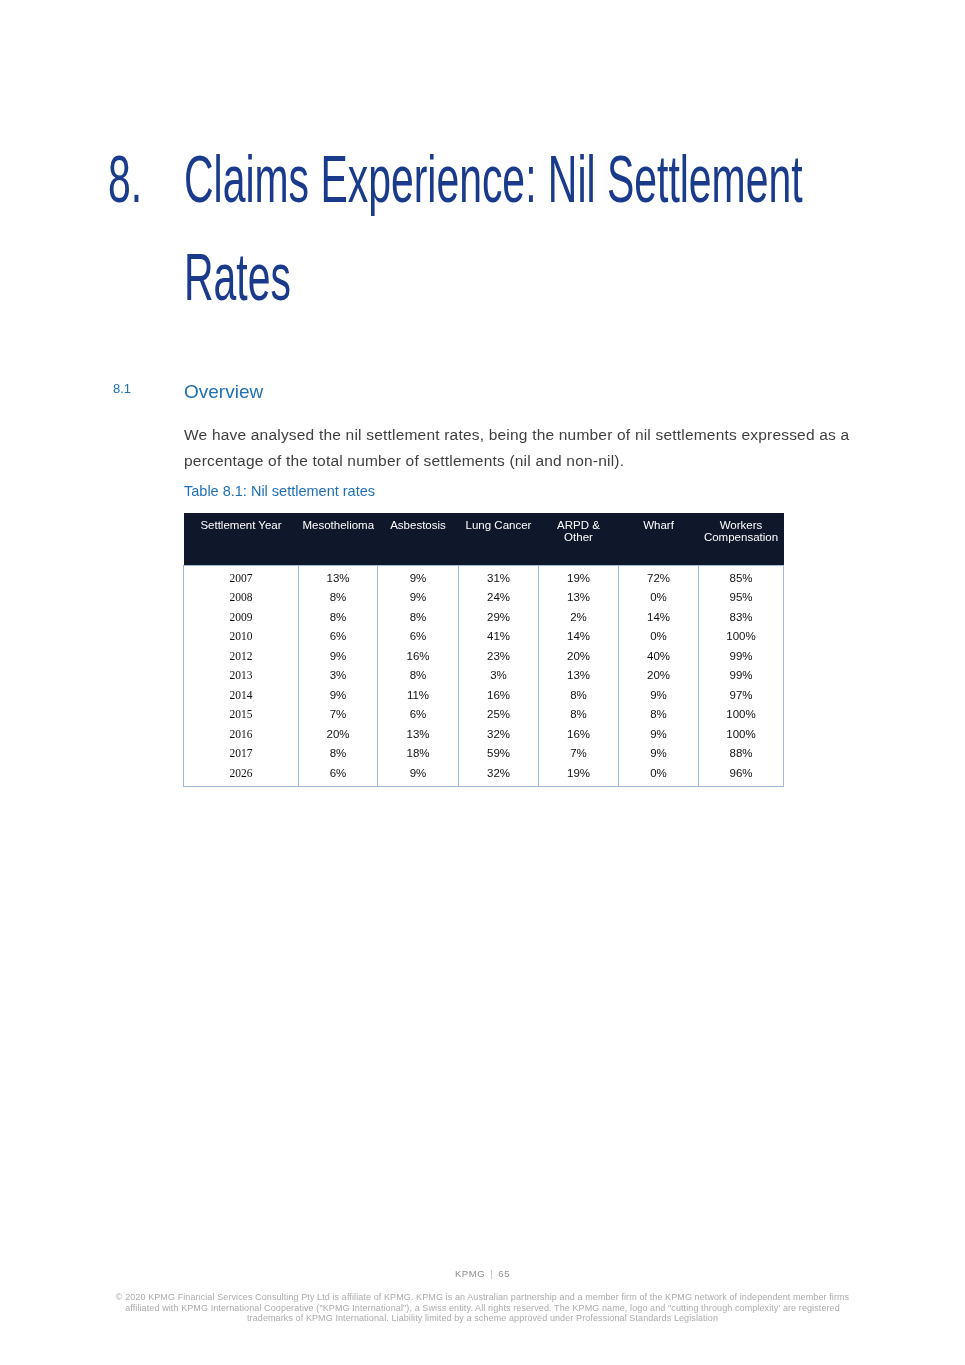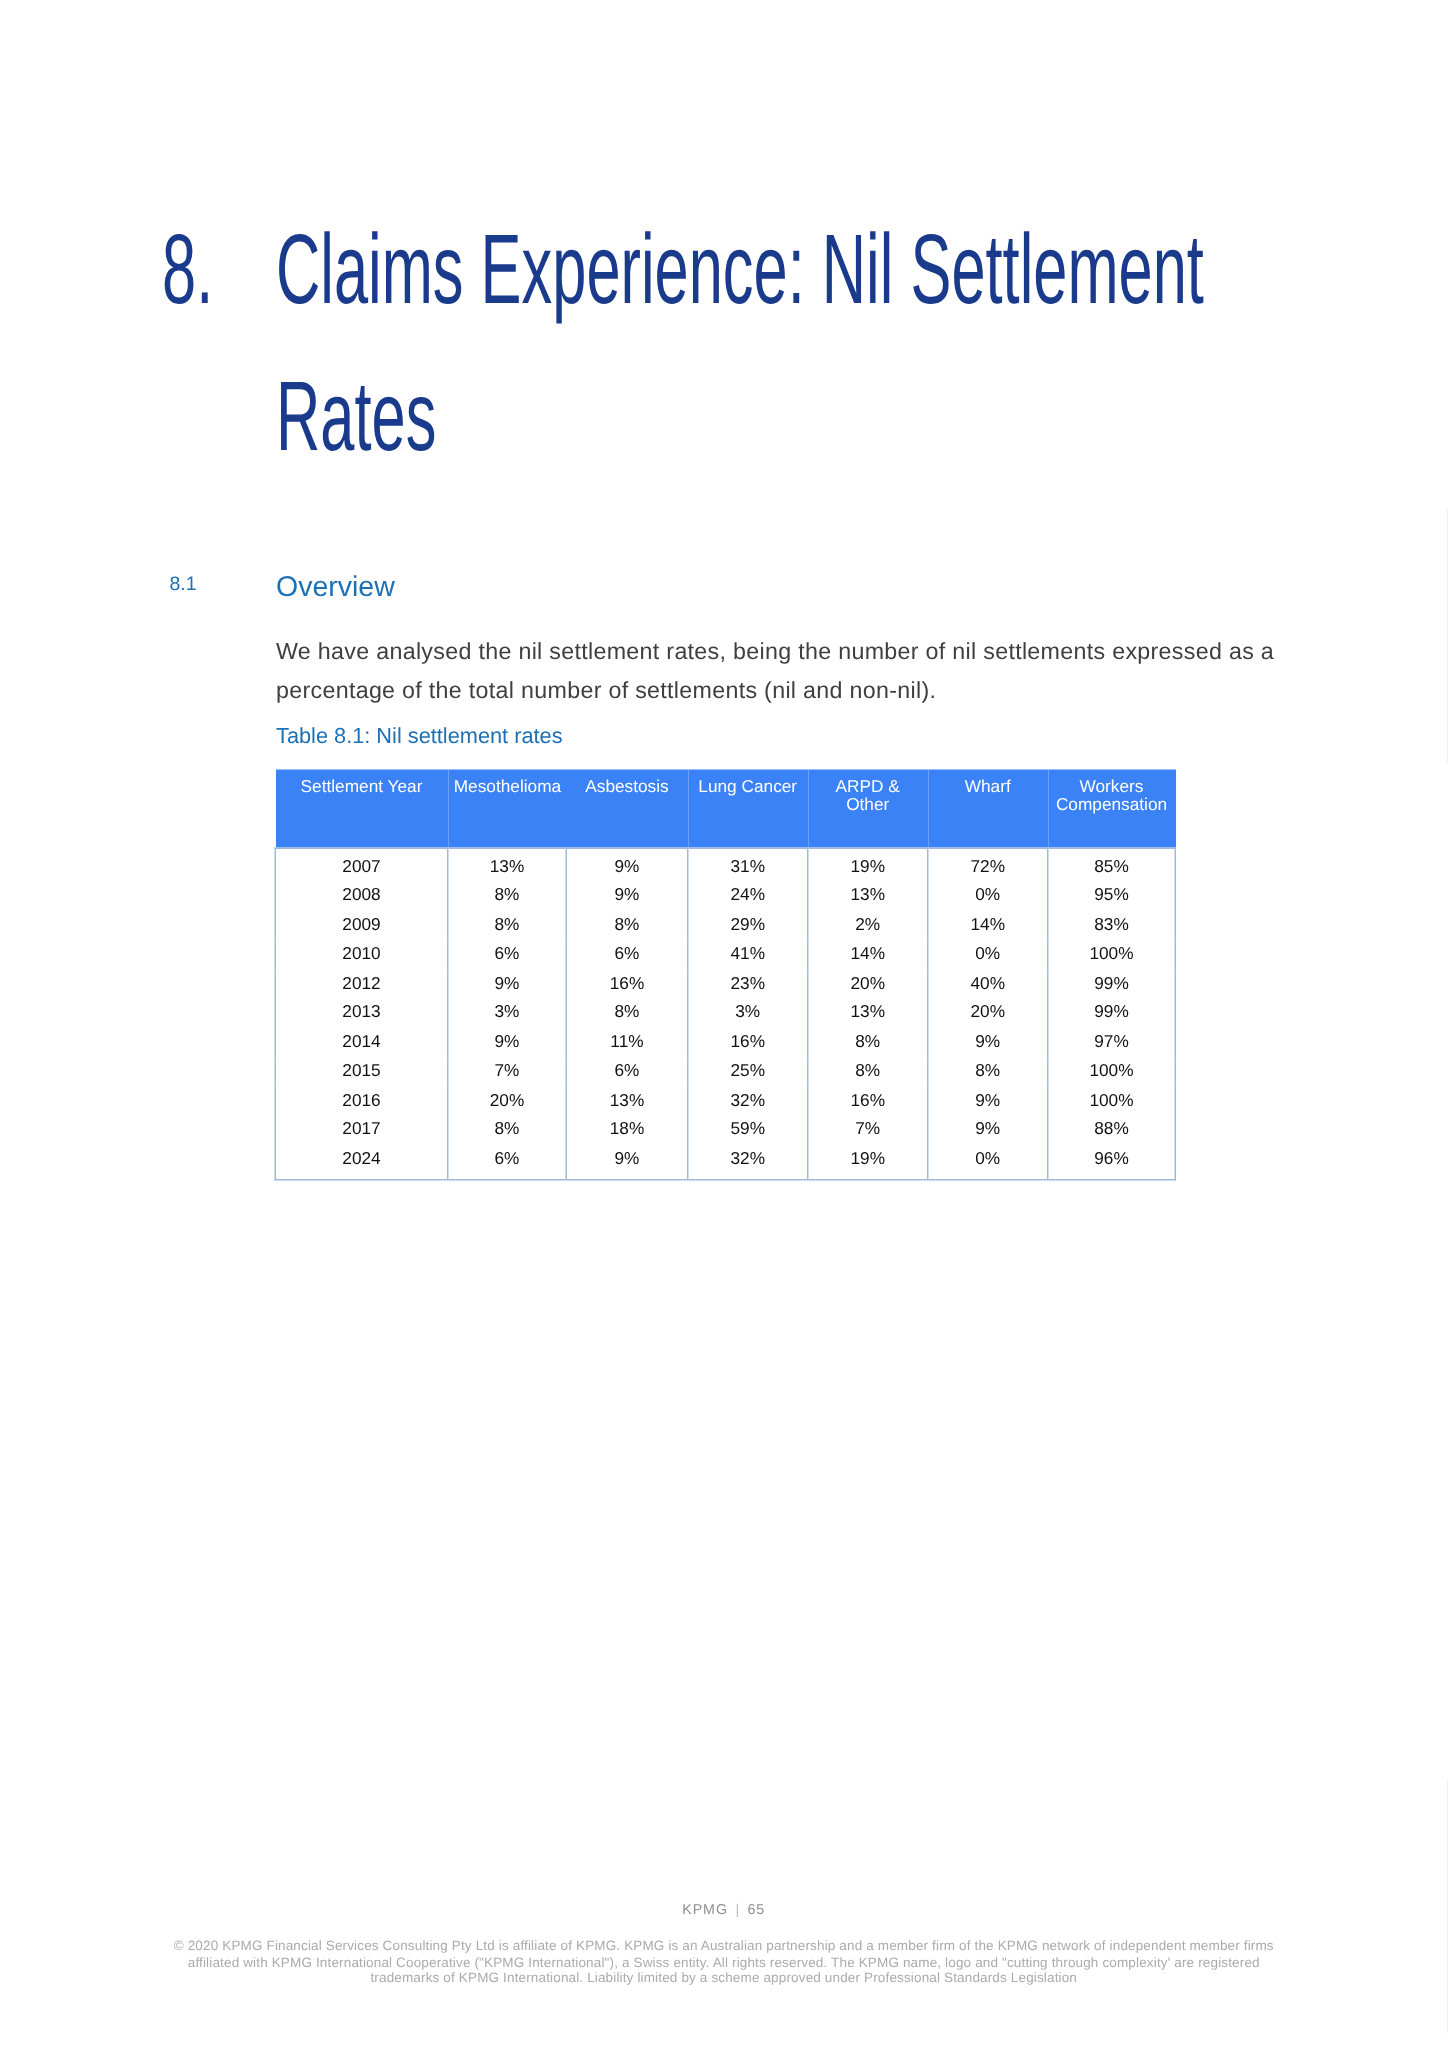--- a/index.html
+++ b/index.html
@@ -61,7 +61,7 @@
     table-layout:fixed;
   }
   .nil-table thead th {
-    background:#3b82f6;
+    background:#0f172a;
     color:#ffffff;
     font-size:11.5px; font-weight:400;
     vertical-align:top;

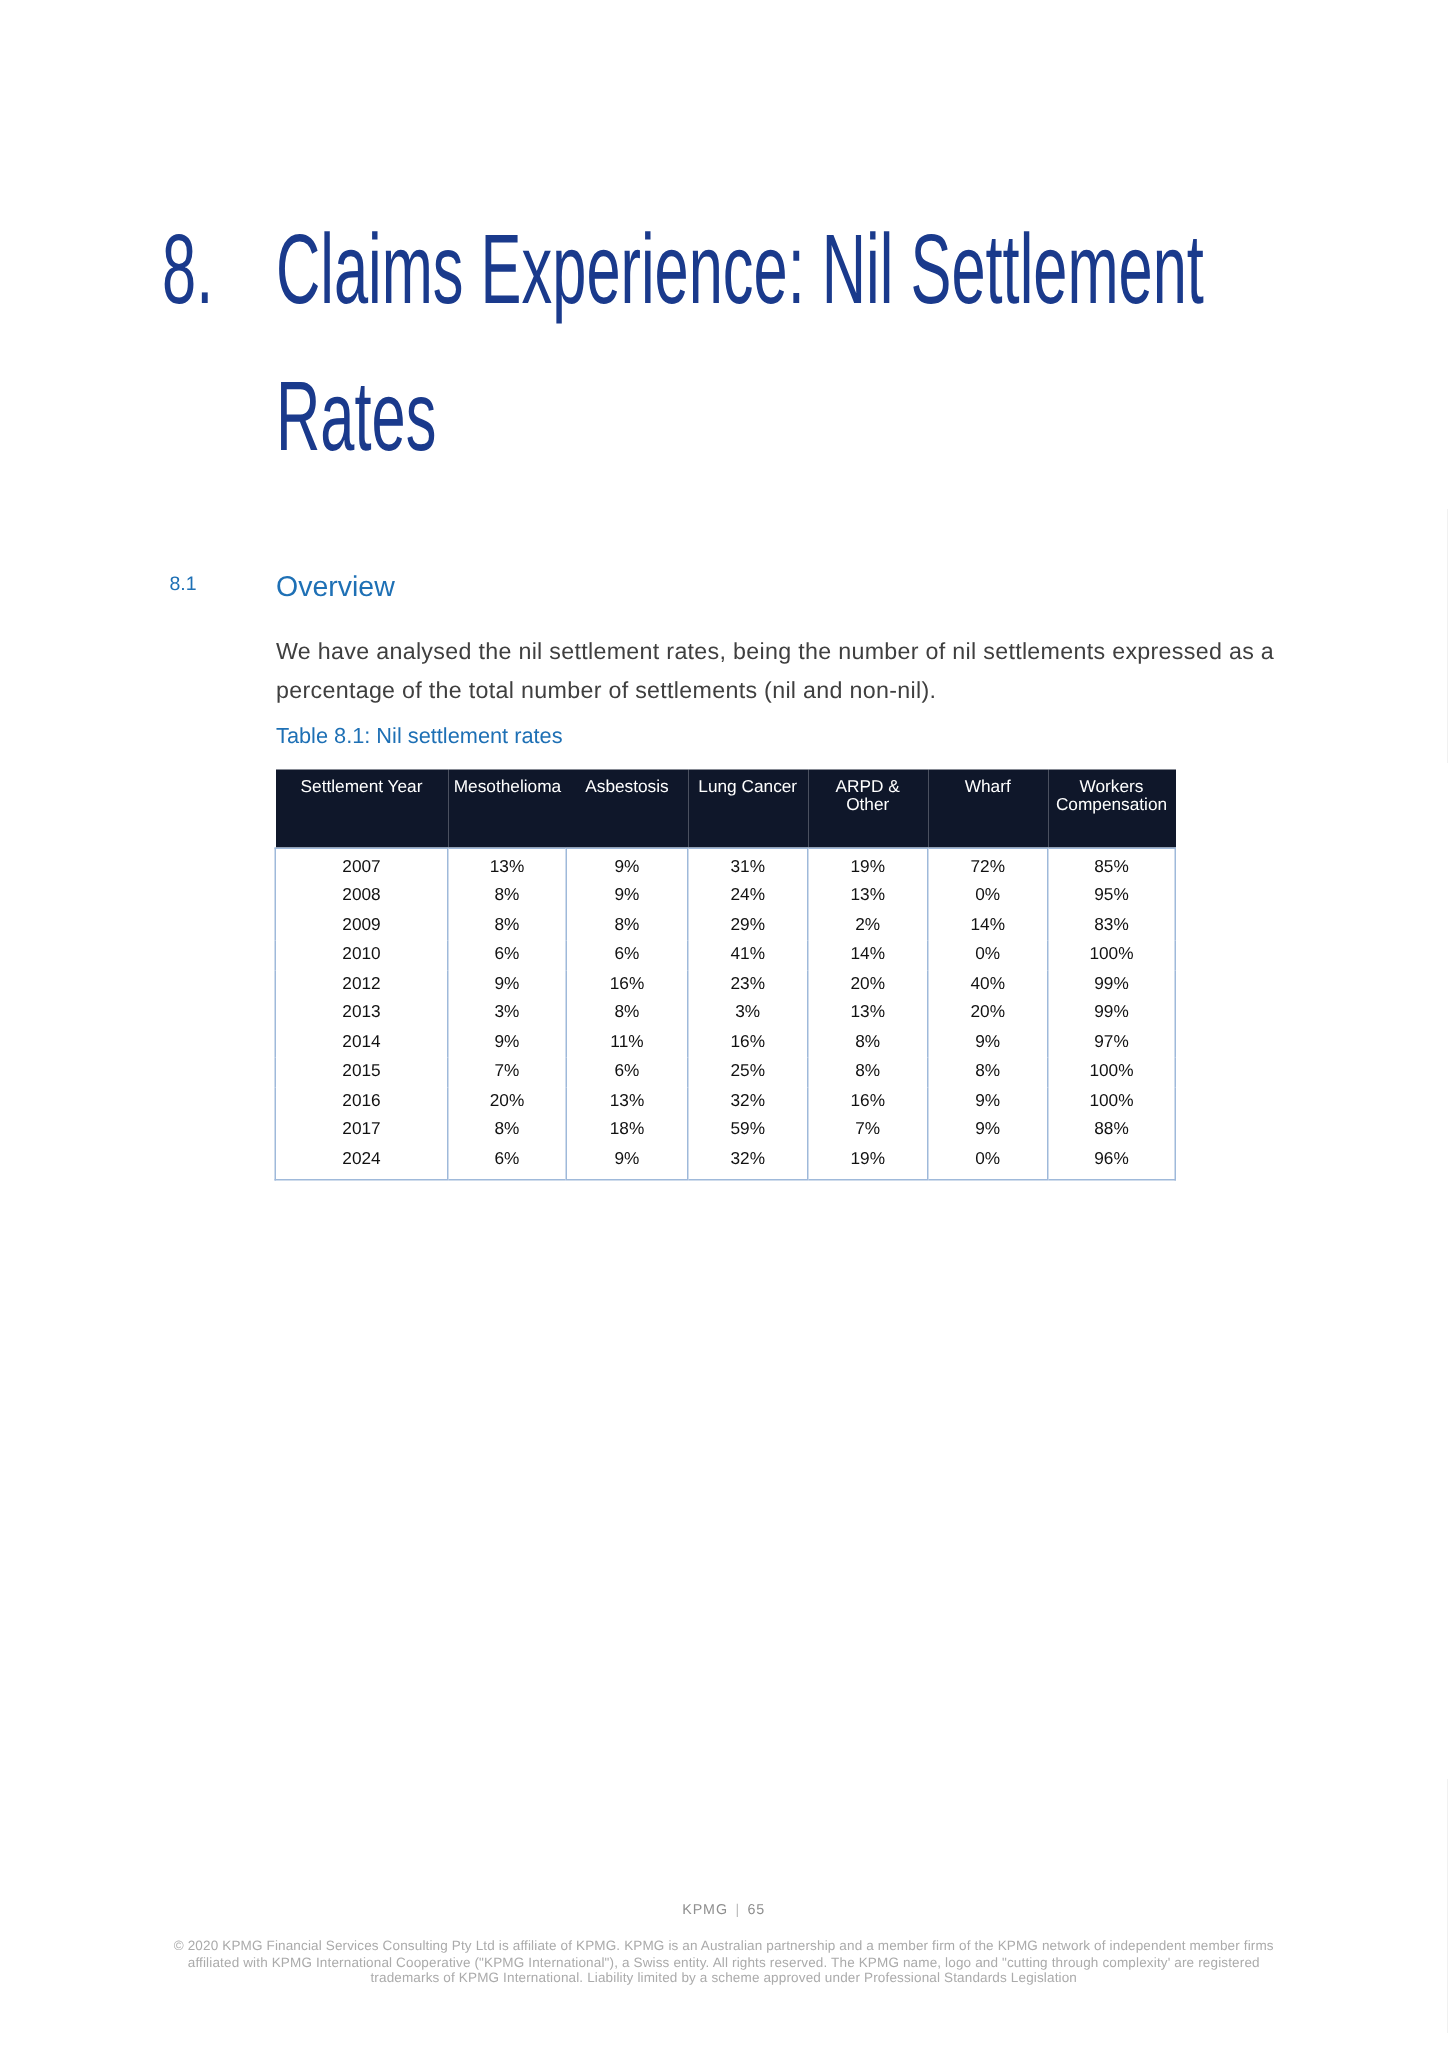--- a/index.html
+++ b/index.html
@@ -82,7 +82,7 @@
     padding:0;
     border-left:1px solid #9fb9da;
   }
-  .nil-table tbody td:first-child { border-left:none; }
+  .nil-table tbody td:first-child { border-left:none;font-family:Liberation Serif, serif; }
   .nil-table tbody tr:first-child td { padding-top:3px; }
   .nil-table tbody tr:last-child td { padding-bottom:3px; }
 

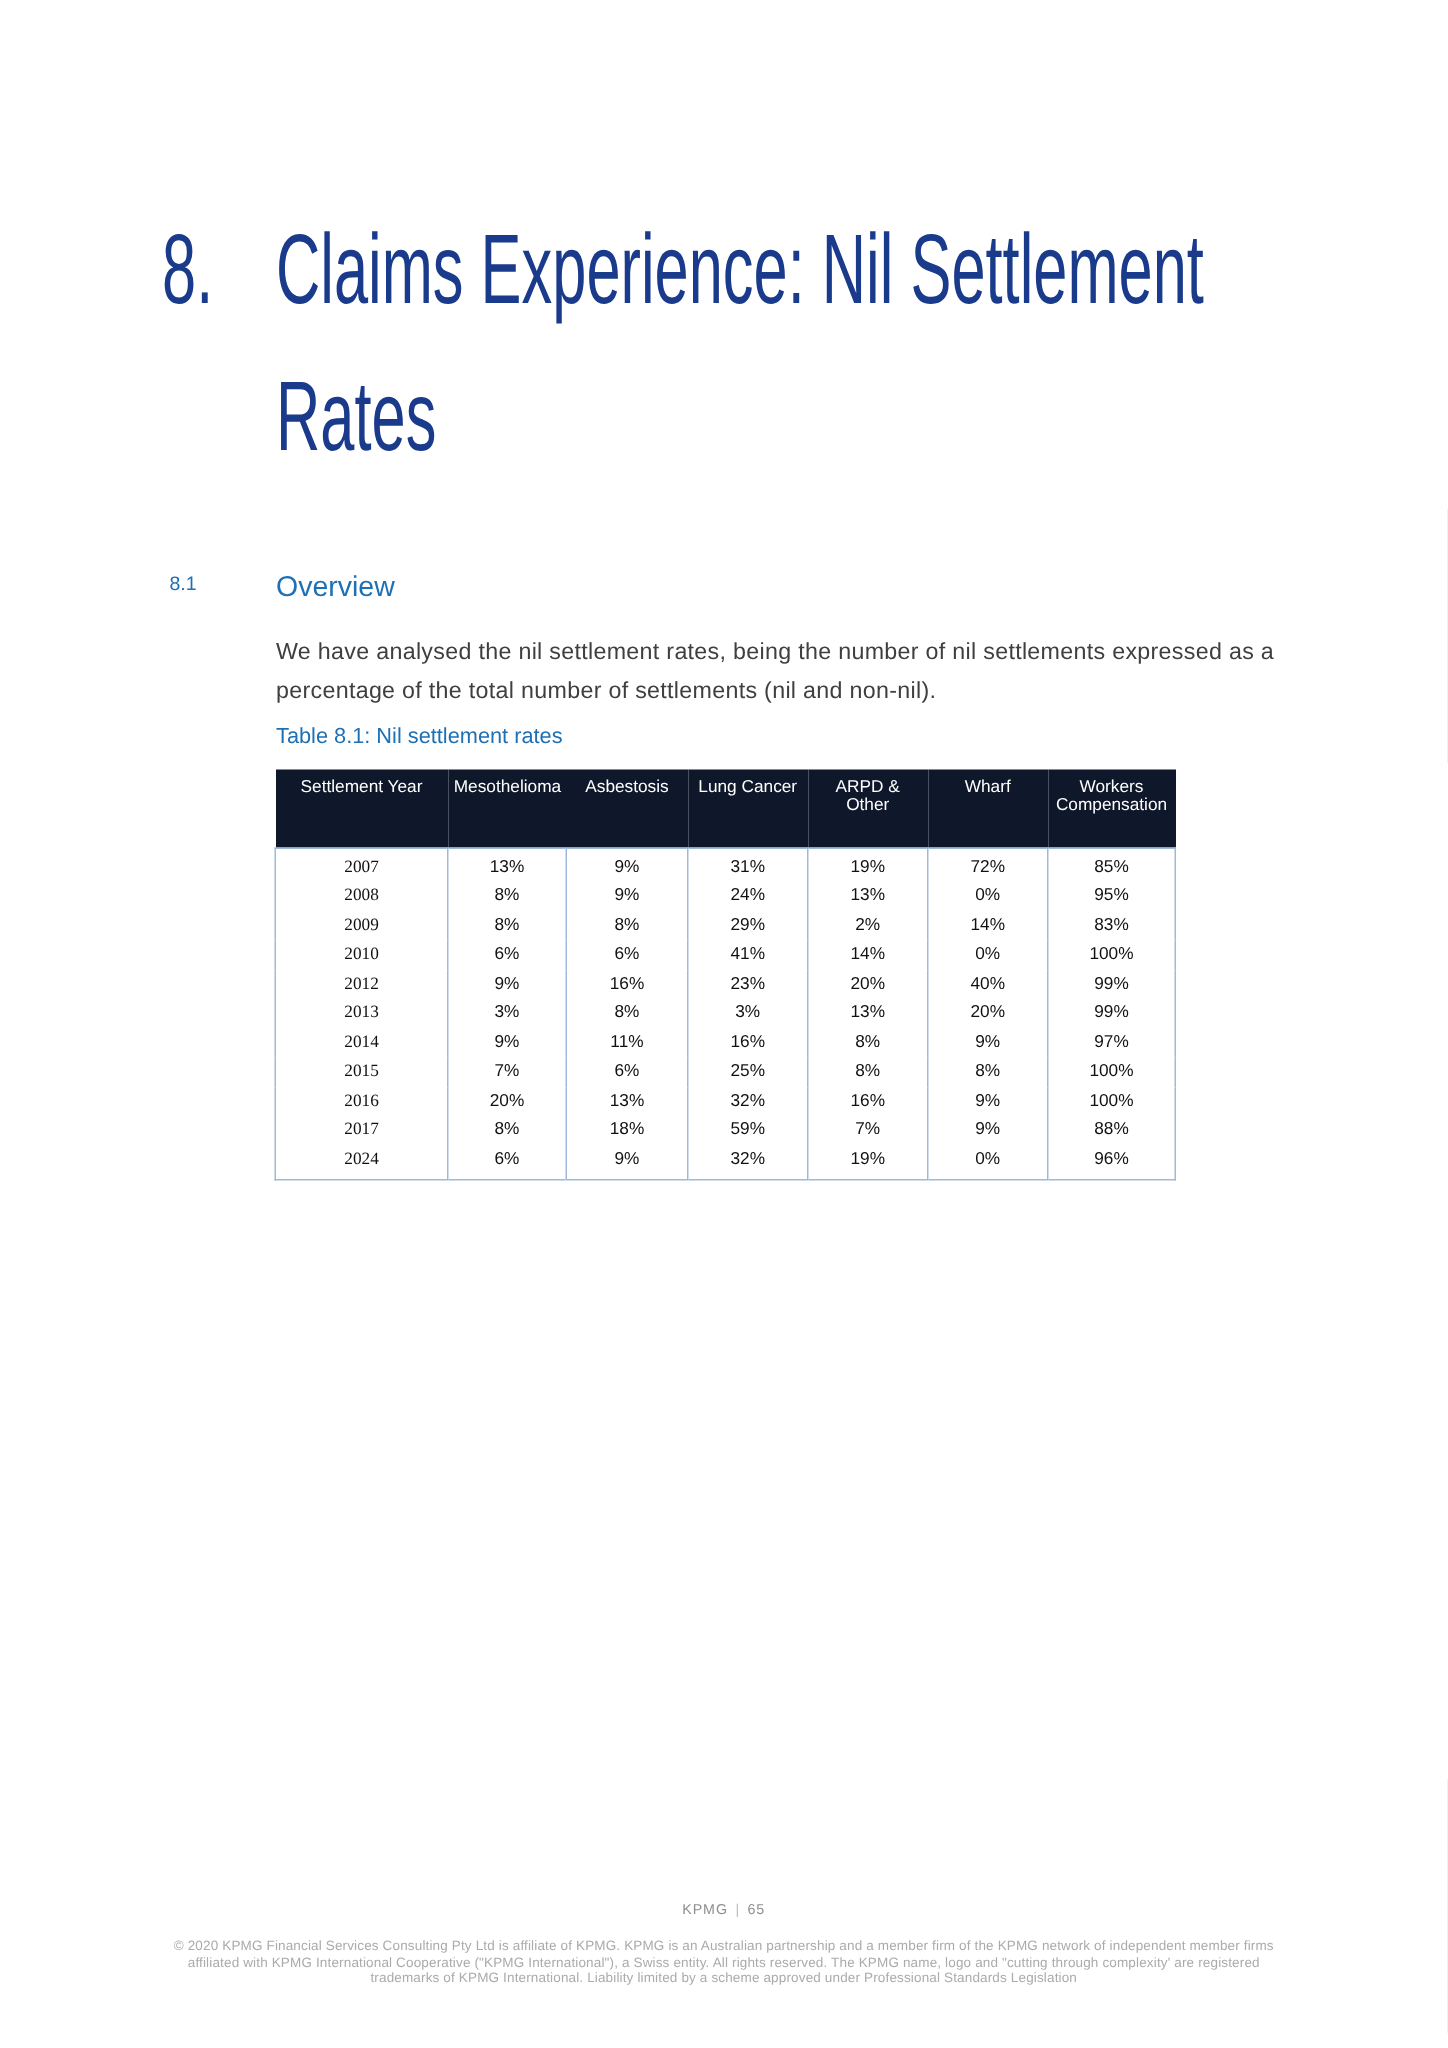--- a/index.html
+++ b/index.html
@@ -234,7 +234,7 @@
           <td>88%</td>
         </tr>
         <tr>
-          <td>2024</td>
+          <td>2026</td>
           <td>6%</td>
           <td>9%</td>
           <td>32%</td>

